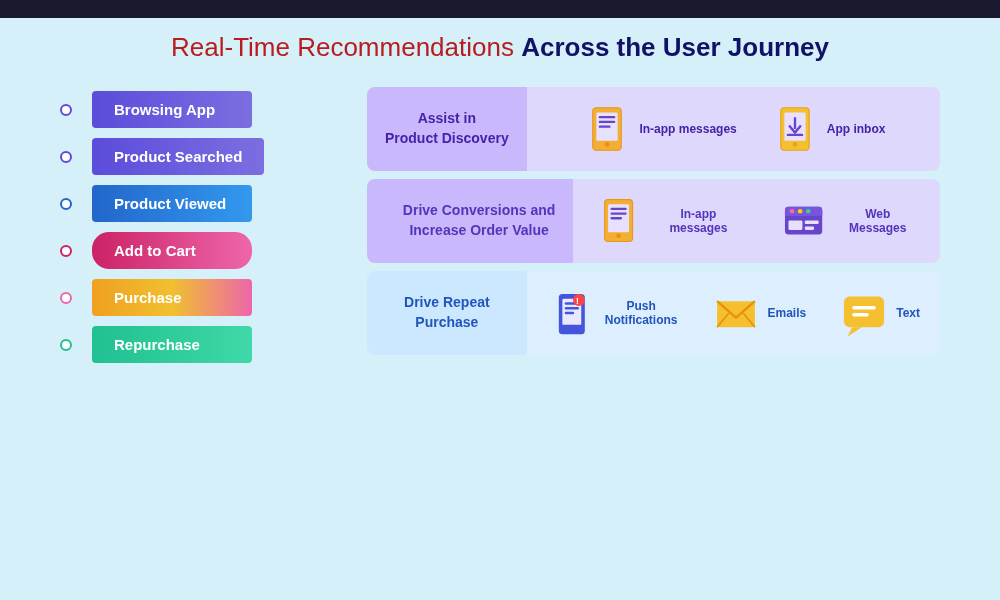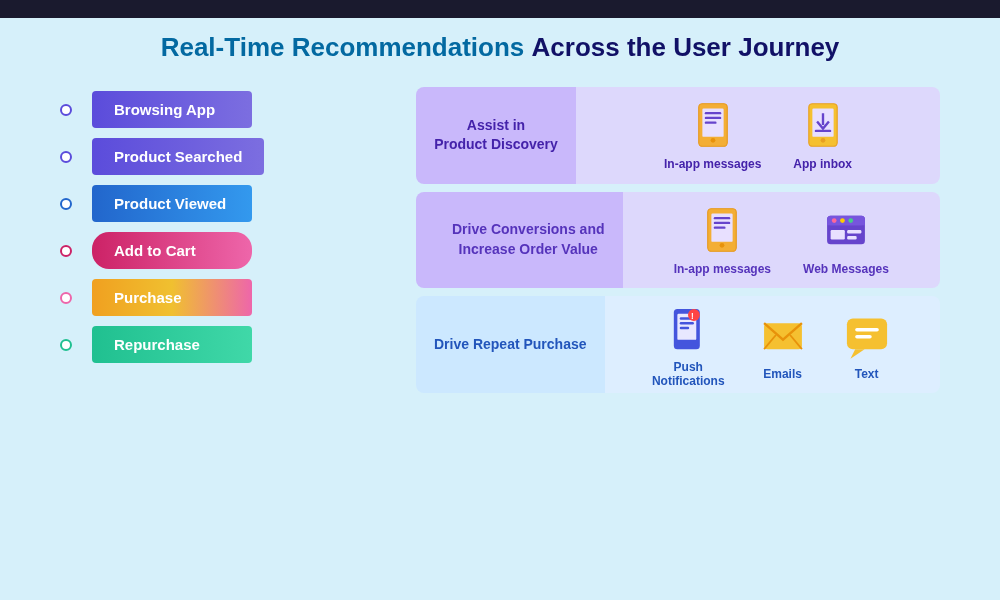--- a/index.html
+++ b/index.html
@@ -25,8 +25,8 @@
       font-weight: 400;
     }
     .main-title span.bold {
-      font-weight: 700;
-      color: #0369a1;
+      font-weight: 400;
+      color: #b91c1c;
     }
     .main-title span.dark {
       font-weight: 800;

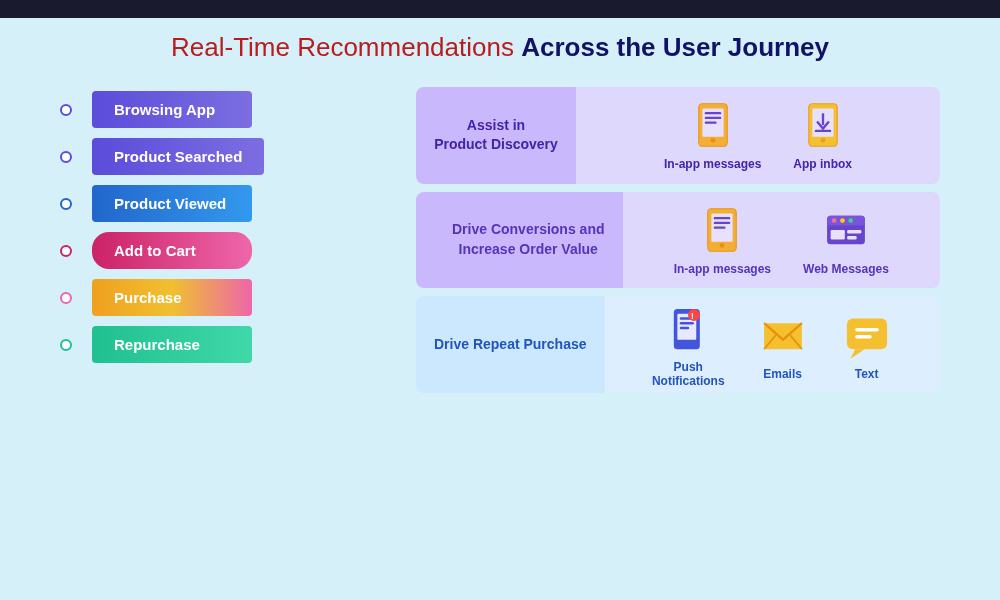--- a/index.html
+++ b/index.html
@@ -119,7 +119,7 @@
     }
     .icon-item {
       display: flex;
-      flex-direction: column;
+      flex-direction: row;
       align-items: center;
       gap: 6px;
     }

